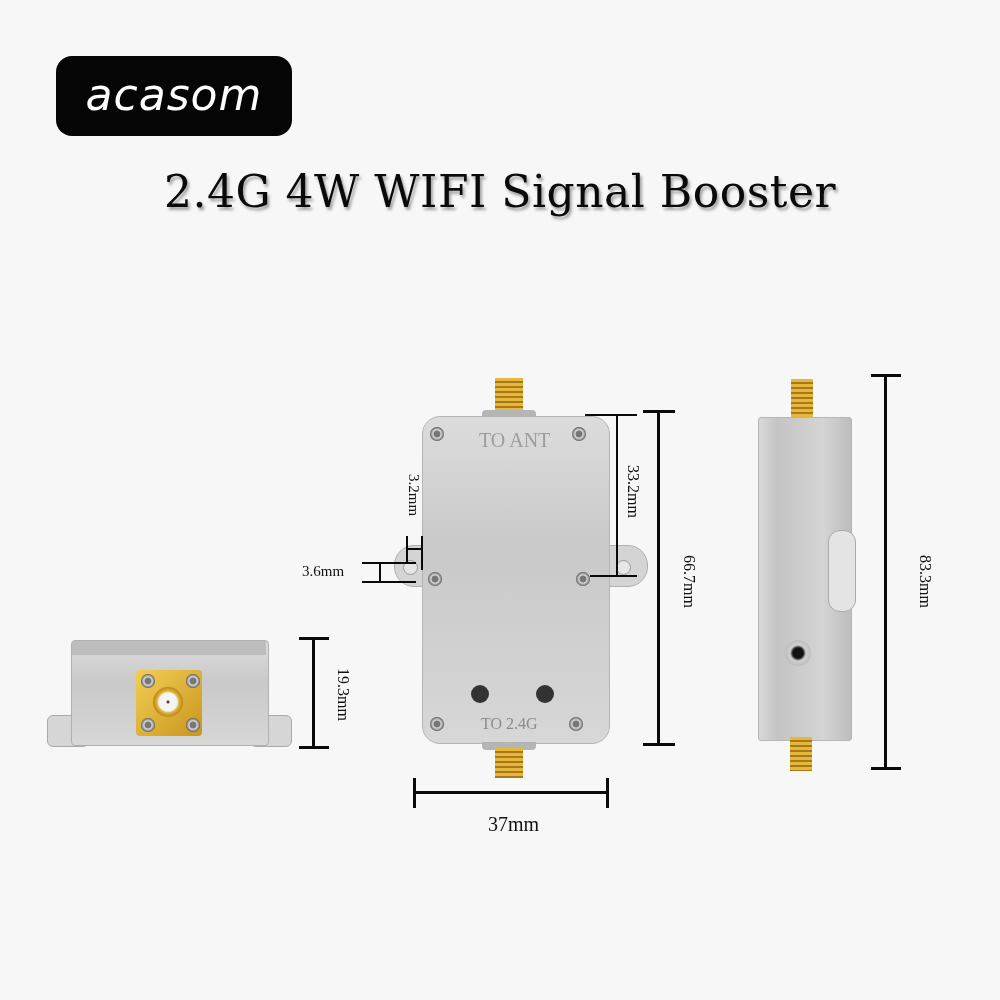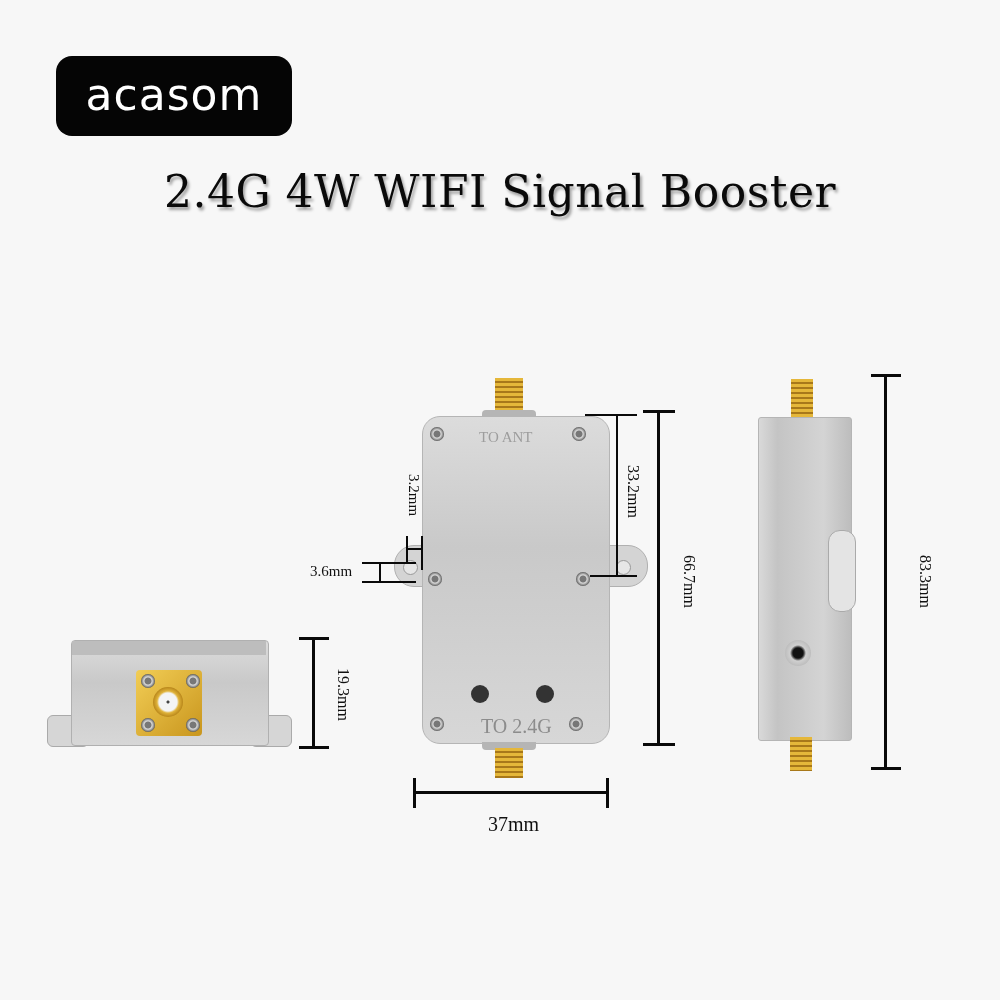--- a/index.html
+++ b/index.html
@@ -5,7 +5,7 @@
   html,body{margin:0;padding:0;}
   body{width:1000px;height:1000px;background:#f7f7f7;position:relative;overflow:hidden;font-family:"DejaVu Serif",serif;}
   .logo{position:absolute;left:56px;top:56px;width:236px;height:80px;background:#050505;border-radius:16px;display:flex;align-items:center;justify-content:center;}
-  .logo span{color:#fff;font-family:"DejaVu Sans",sans-serif;font-size:44px;letter-spacing:1px;margin-top:-4px;}
+  .logo span{color:#fff;font-family:"DejaVu Sans",sans-serif;font-size:44px;letter-spacing:1px;margin-top:-4px;font-style:italic;}
   .title{position:absolute;left:0;width:1000px;top:166px;text-align:center;font-family:"DejaVu Serif",serif;font-size:44px;color:#0a0a0a;text-shadow:2px 3px 3px rgba(0,0,0,0.35);letter-spacing:0.5px;}
   .abs{position:absolute;}
   .dim-label{position:absolute;font-family:"Liberation Serif","DejaVu Serif",serif;font-size:15px;color:#111;white-space:nowrap;}

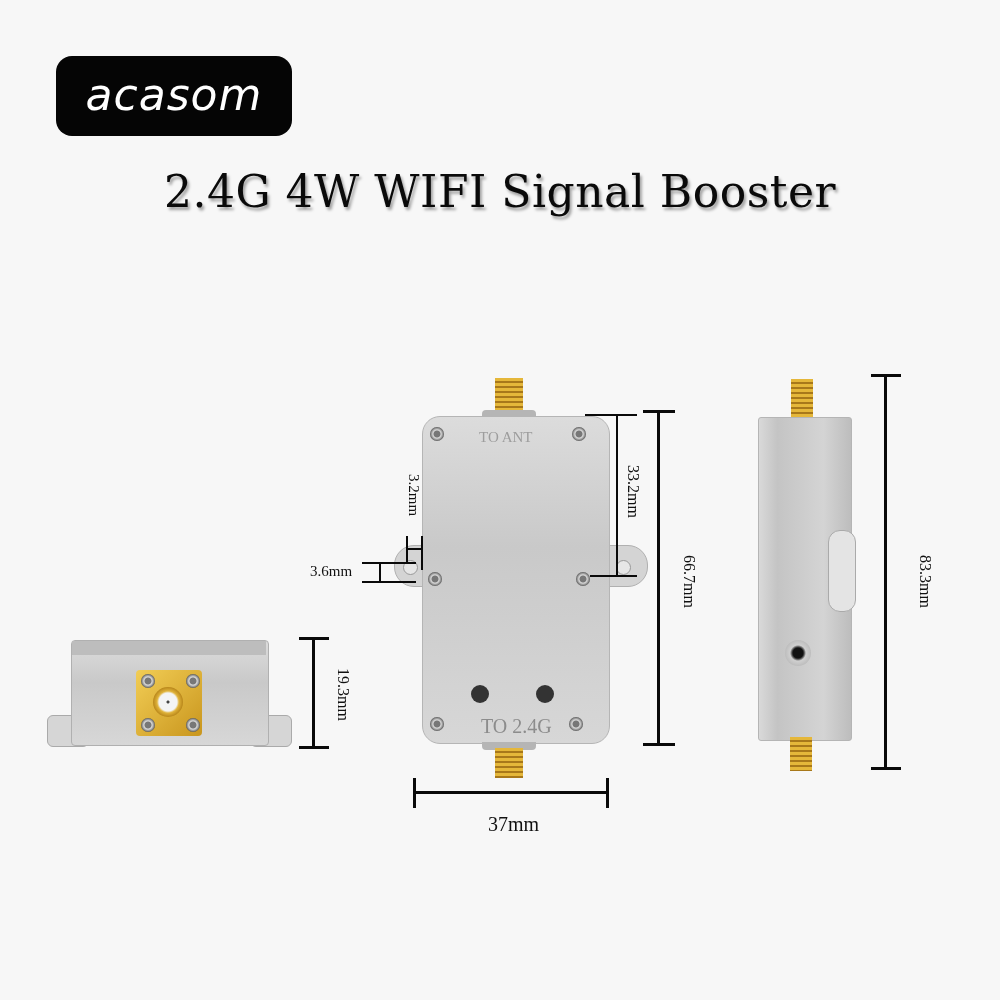--- a/index.html
+++ b/index.html
@@ -35,7 +35,7 @@
   <div class="abs" style="left:226px;top:190px;width:13px;height:13px;border-radius:50%;border:1px solid #999;background:#e6e6e6;"></div>
 
   <div class="abs metal" style="left:32px;top:46px;width:186px;height:326px;border-radius:18px;border:1px solid #b5b5b5;">
-    <div class="dim-label" style="left:56px;top:12px;color:#9d9d9d;font-size:15px;">TO ANT</div>
+    <div class="dim-label" style="left:56px;top:12px;color:#9d9d9d;font-size:20px;">TO ANT</div>
     <div class="dim-label" style="left:58px;top:298px;color:#8c8c8c;font-size:20px;">TO 2.4G</div>
     <div class="abs" style="left:48px;top:268px;width:18px;height:18px;border-radius:50%;background:#333;"></div>
     <div class="abs" style="left:113px;top:268px;width:18px;height:18px;border-radius:50%;background:#333;"></div>

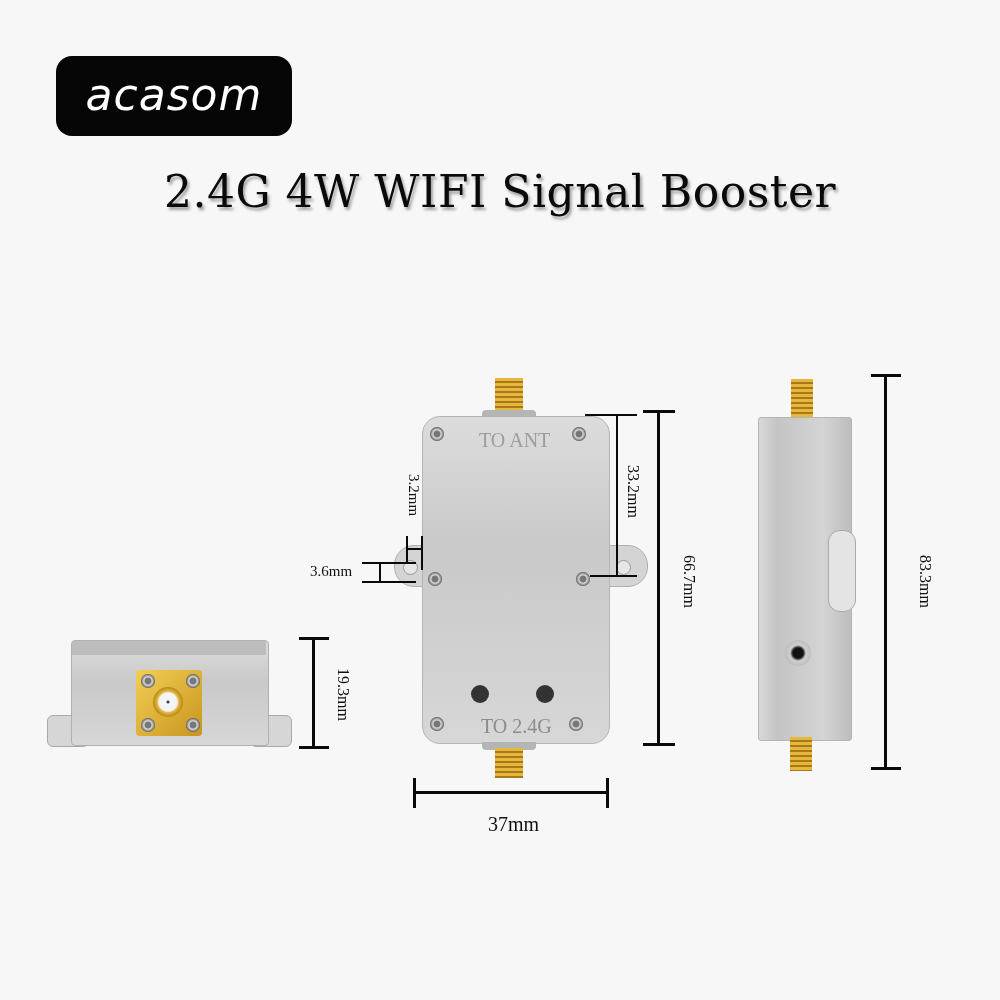--- a/index.html
+++ b/index.html
@@ -54,7 +54,7 @@
 <div class="line" style="left:362px;top:562px;width:54px;height:2px;"></div>
 <div class="line" style="left:362px;top:581px;width:54px;height:2px;"></div>
 <div class="line" style="left:379px;top:562px;width:2px;height:21px;"></div>
-<div class="dim-label" style="left:302px;top:563px;margin-left:8px;">3.6mm</div>
+<div class="dim-label" style="left:302px;top:563px;">3.6mm</div>
 
 <div class="line" style="left:406px;top:536px;width:2px;height:28px;"></div>
 <div class="line" style="left:421px;top:536px;width:2px;height:34px;"></div>

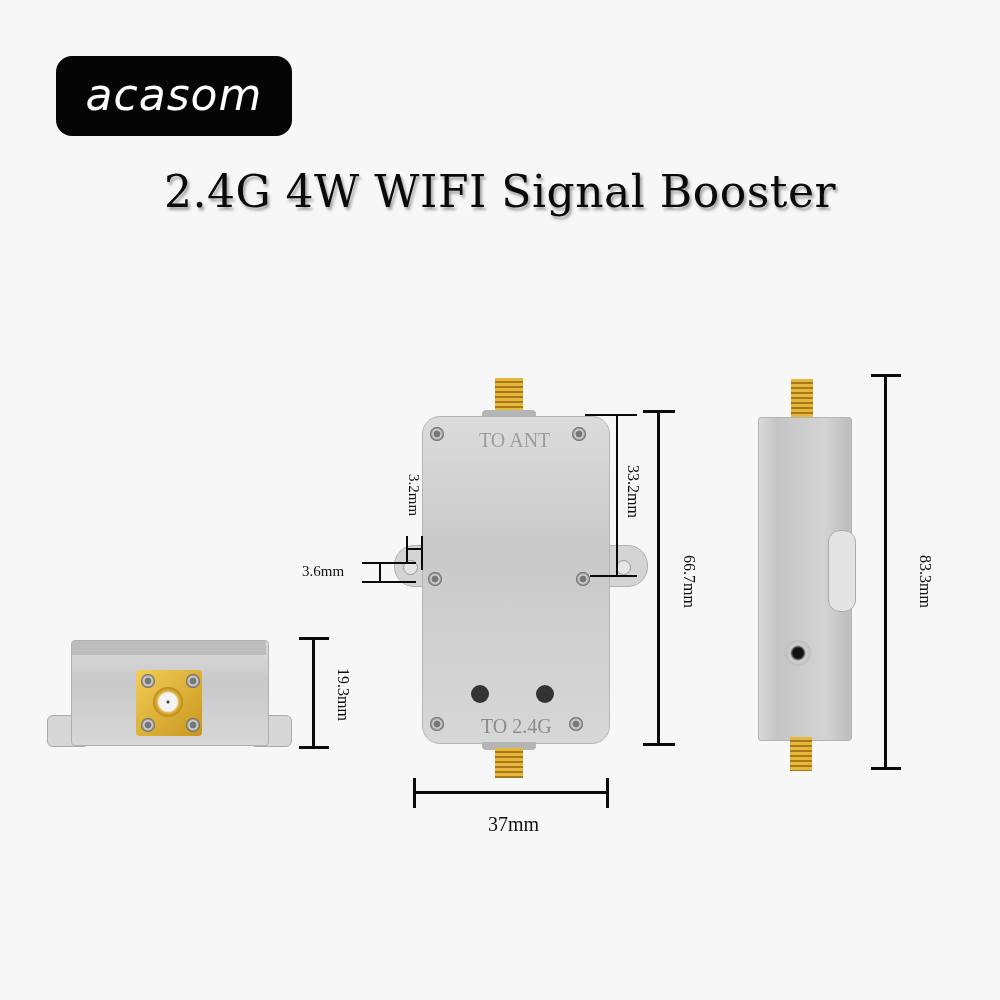--- a/index.html
+++ b/index.html
@@ -36,7 +36,7 @@
 
   <div class="abs metal" style="left:32px;top:46px;width:186px;height:326px;border-radius:18px;border:1px solid #b5b5b5;">
     <div class="dim-label" style="left:56px;top:12px;color:#9d9d9d;font-size:20px;">TO ANT</div>
-    <div class="dim-label" style="left:58px;top:298px;color:#8c8c8c;font-size:20px;">TO 2.4G</div>
+    <div class="dim-label" style="left:58px;top:298px;color:#8c8c8c;font-size:16px;">TO 2.4G</div>
     <div class="abs" style="left:48px;top:268px;width:18px;height:18px;border-radius:50%;background:#333;"></div>
     <div class="abs" style="left:113px;top:268px;width:18px;height:18px;border-radius:50%;background:#333;"></div>
   </div>

